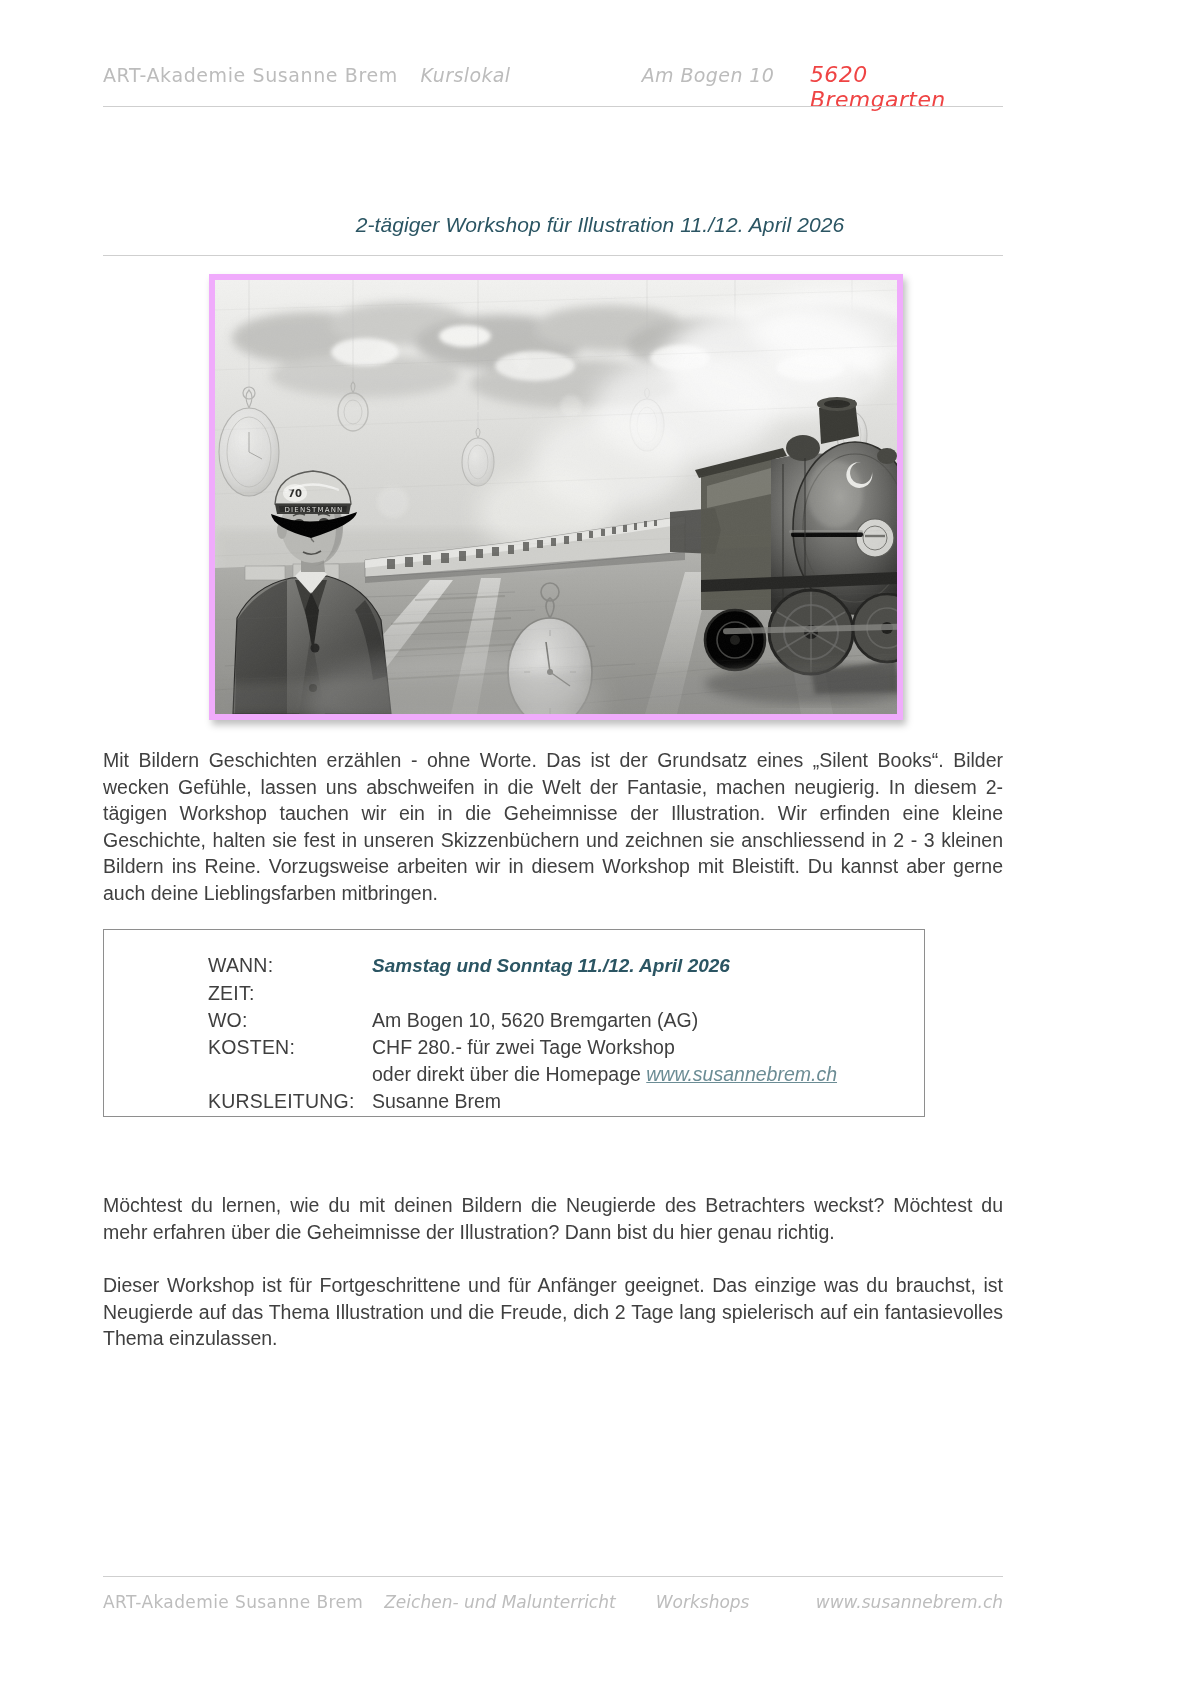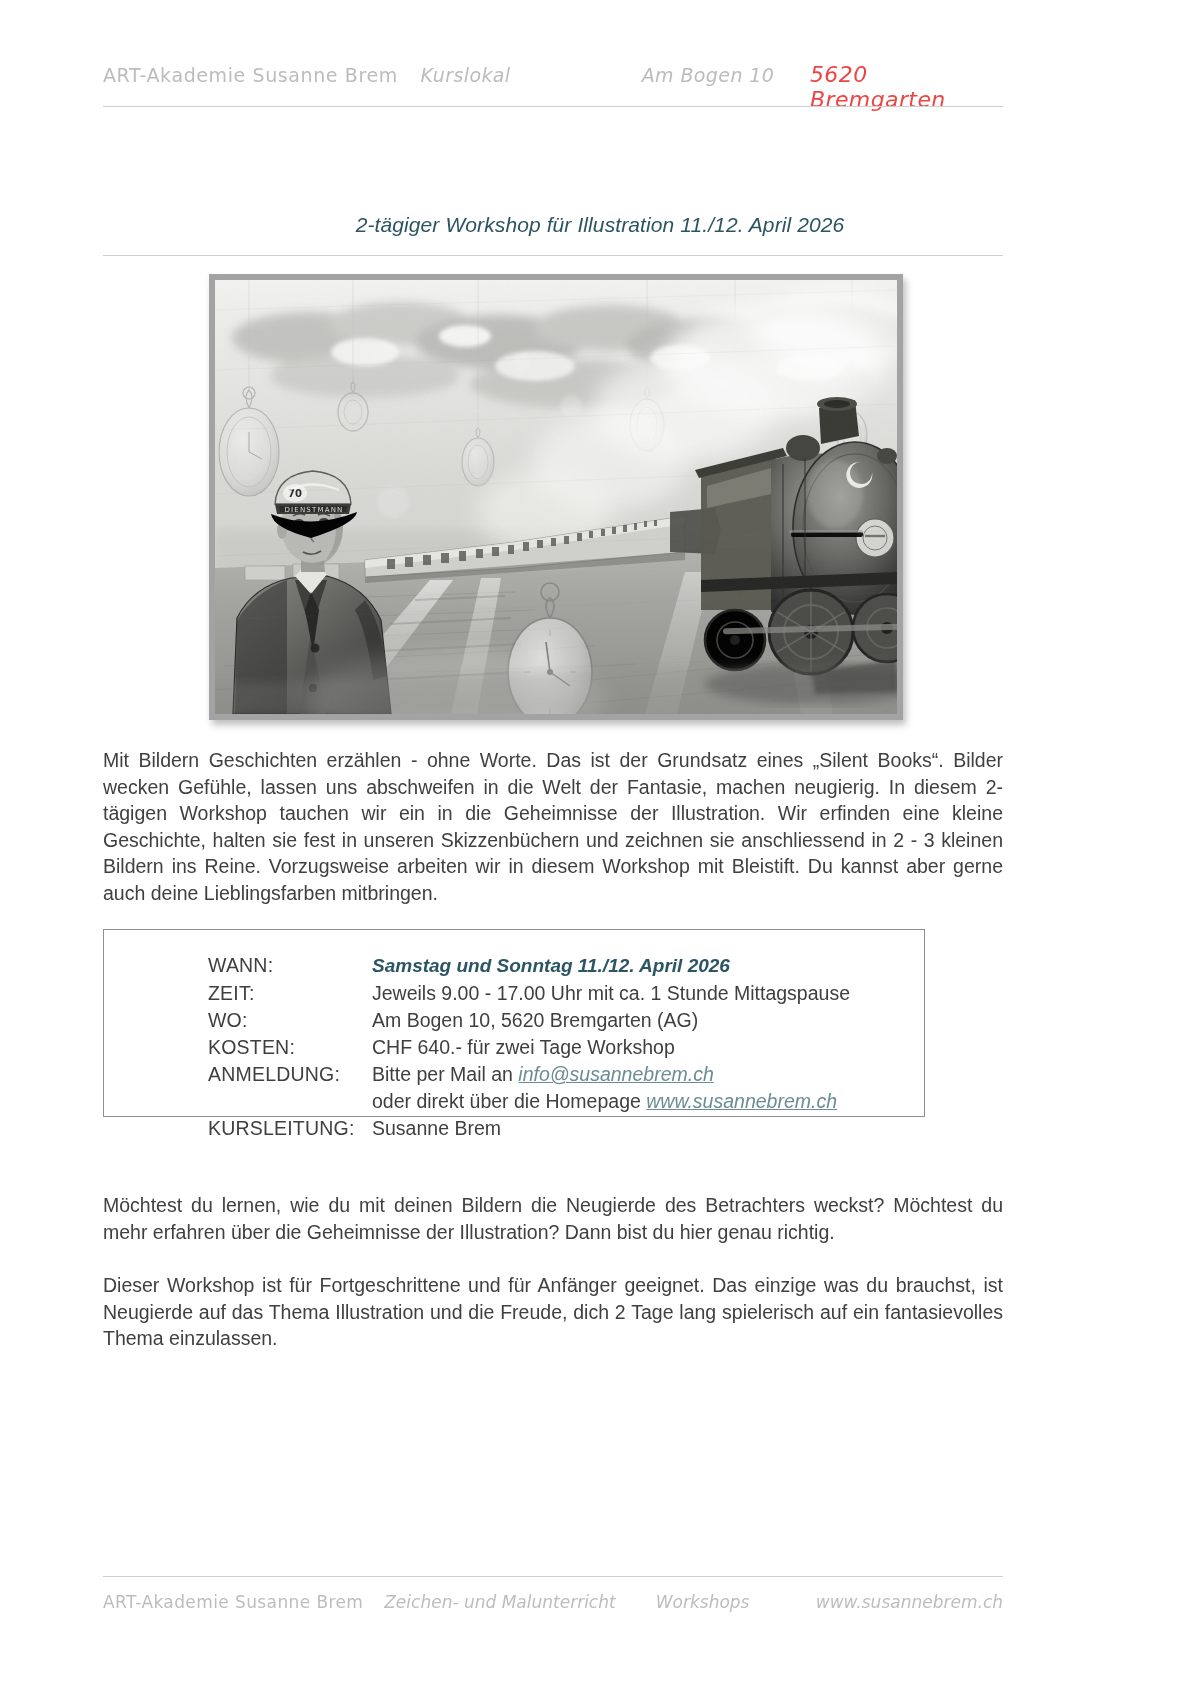--- a/index.html
+++ b/index.html
@@ -117,7 +117,7 @@
     top: 274px;
     width: 694px;
     height: 446px;
-    background: #a3a3a3;
+    background: #f0abfc;
     padding: 6px;
     box-sizing: border-box;
     box-shadow: 3px 5px 7px rgba(0,0,0,0.25);

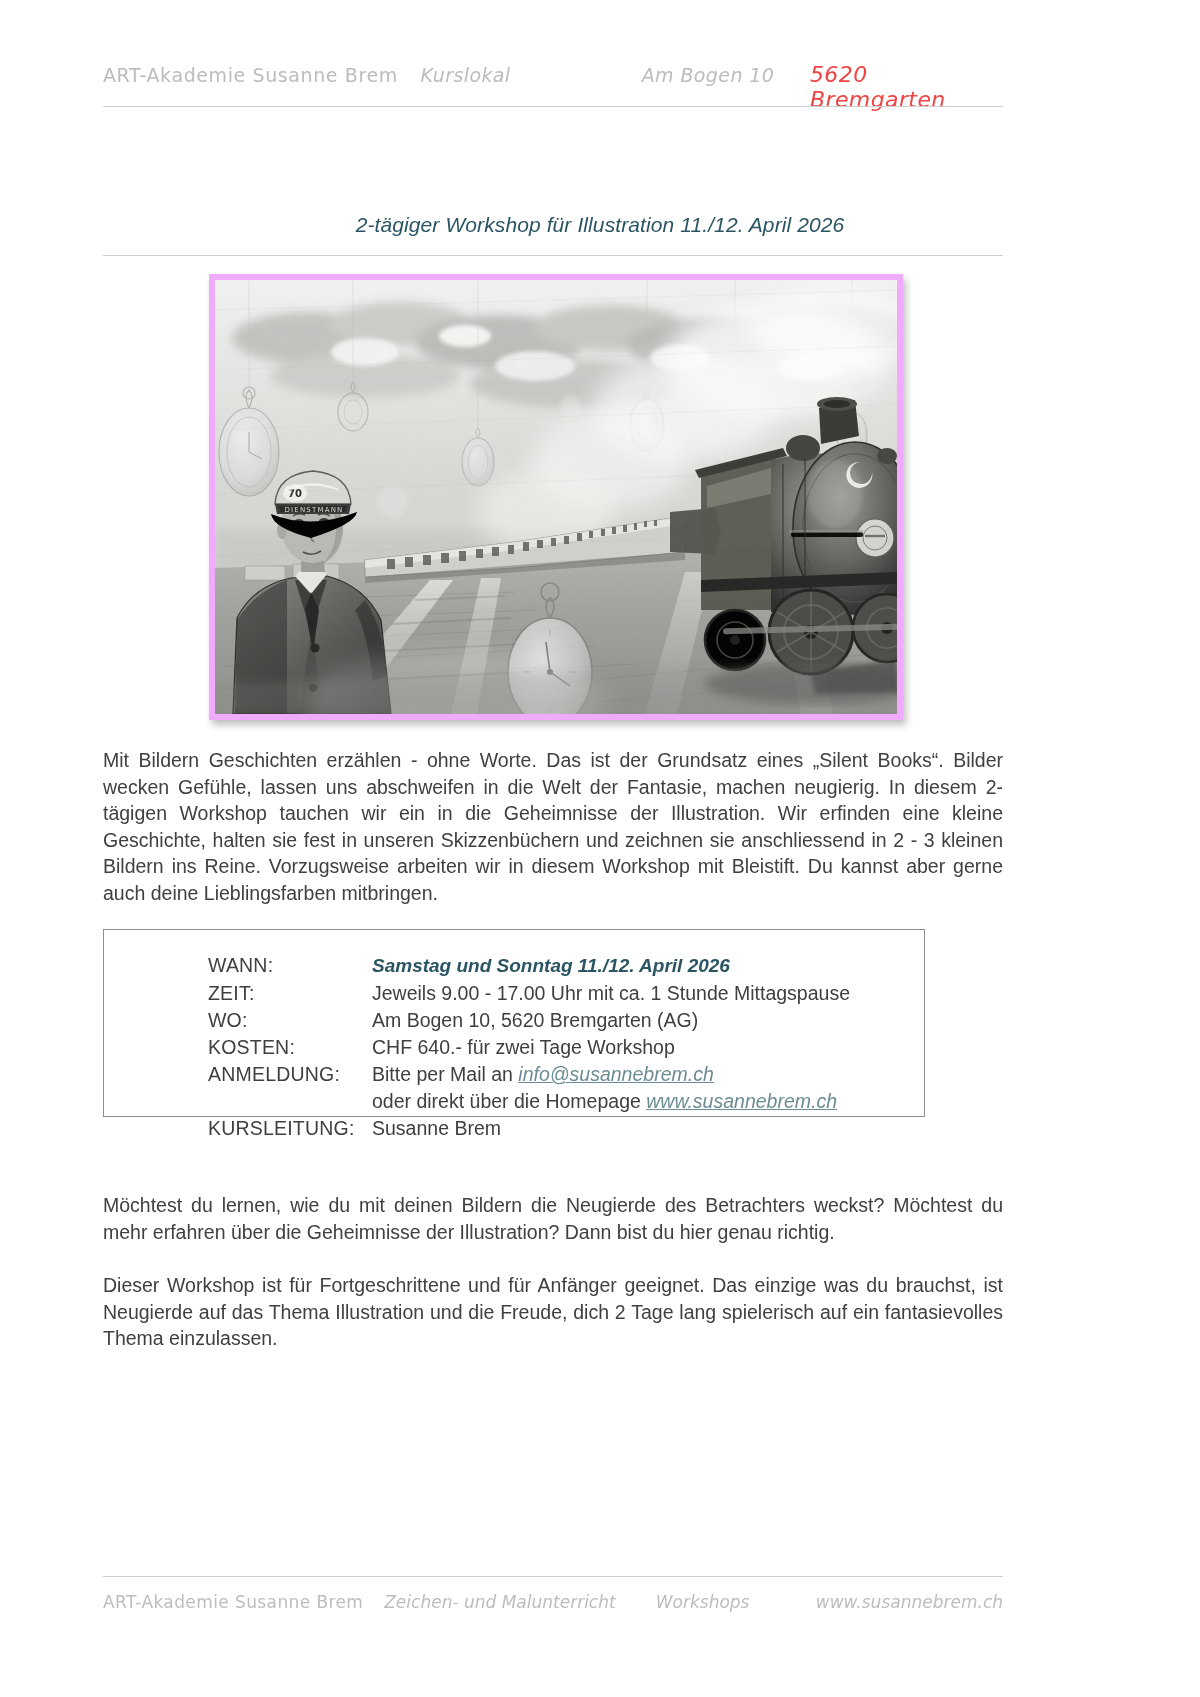--- a/index.html
+++ b/index.html
@@ -633,7 +633,6 @@
 
       <div class="info-row">
         <span class="info-label">ZEIT:</span>
-        <span class="info-value">Jeweils 9.00 - 17.00 Uhr mit ca. 1 Stunde Mittagspause</span>
       </div>
 
       <div class="info-row">

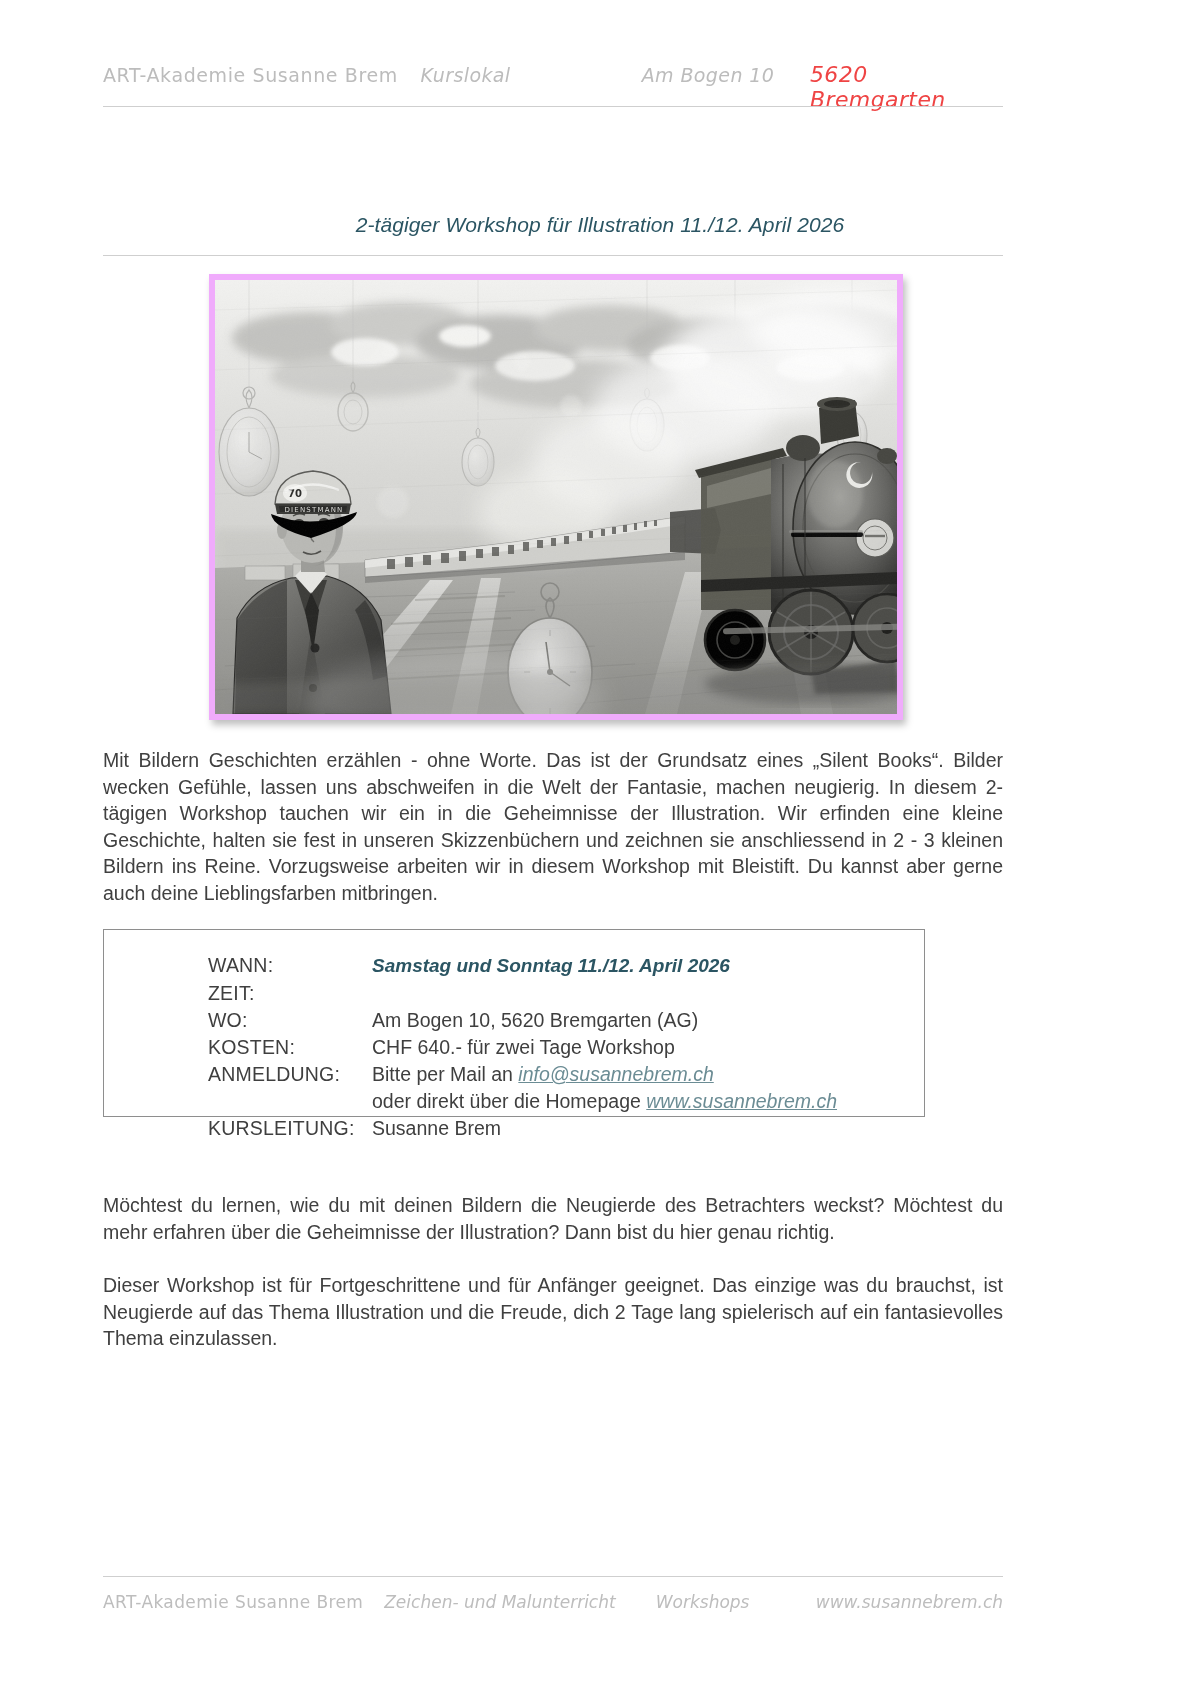--- a/index.html
+++ b/index.html
@@ -642,7 +642,7 @@
 
       <div class="info-row">
         <span class="info-label">KOSTEN:</span>
-        <span class="info-value">CHF 640.- für zwei Tage Workshop</span>
+        <span class="info-value">CHF 280.- für zwei Tage Workshop</span>
       </div>
 
       <div class="info-row">

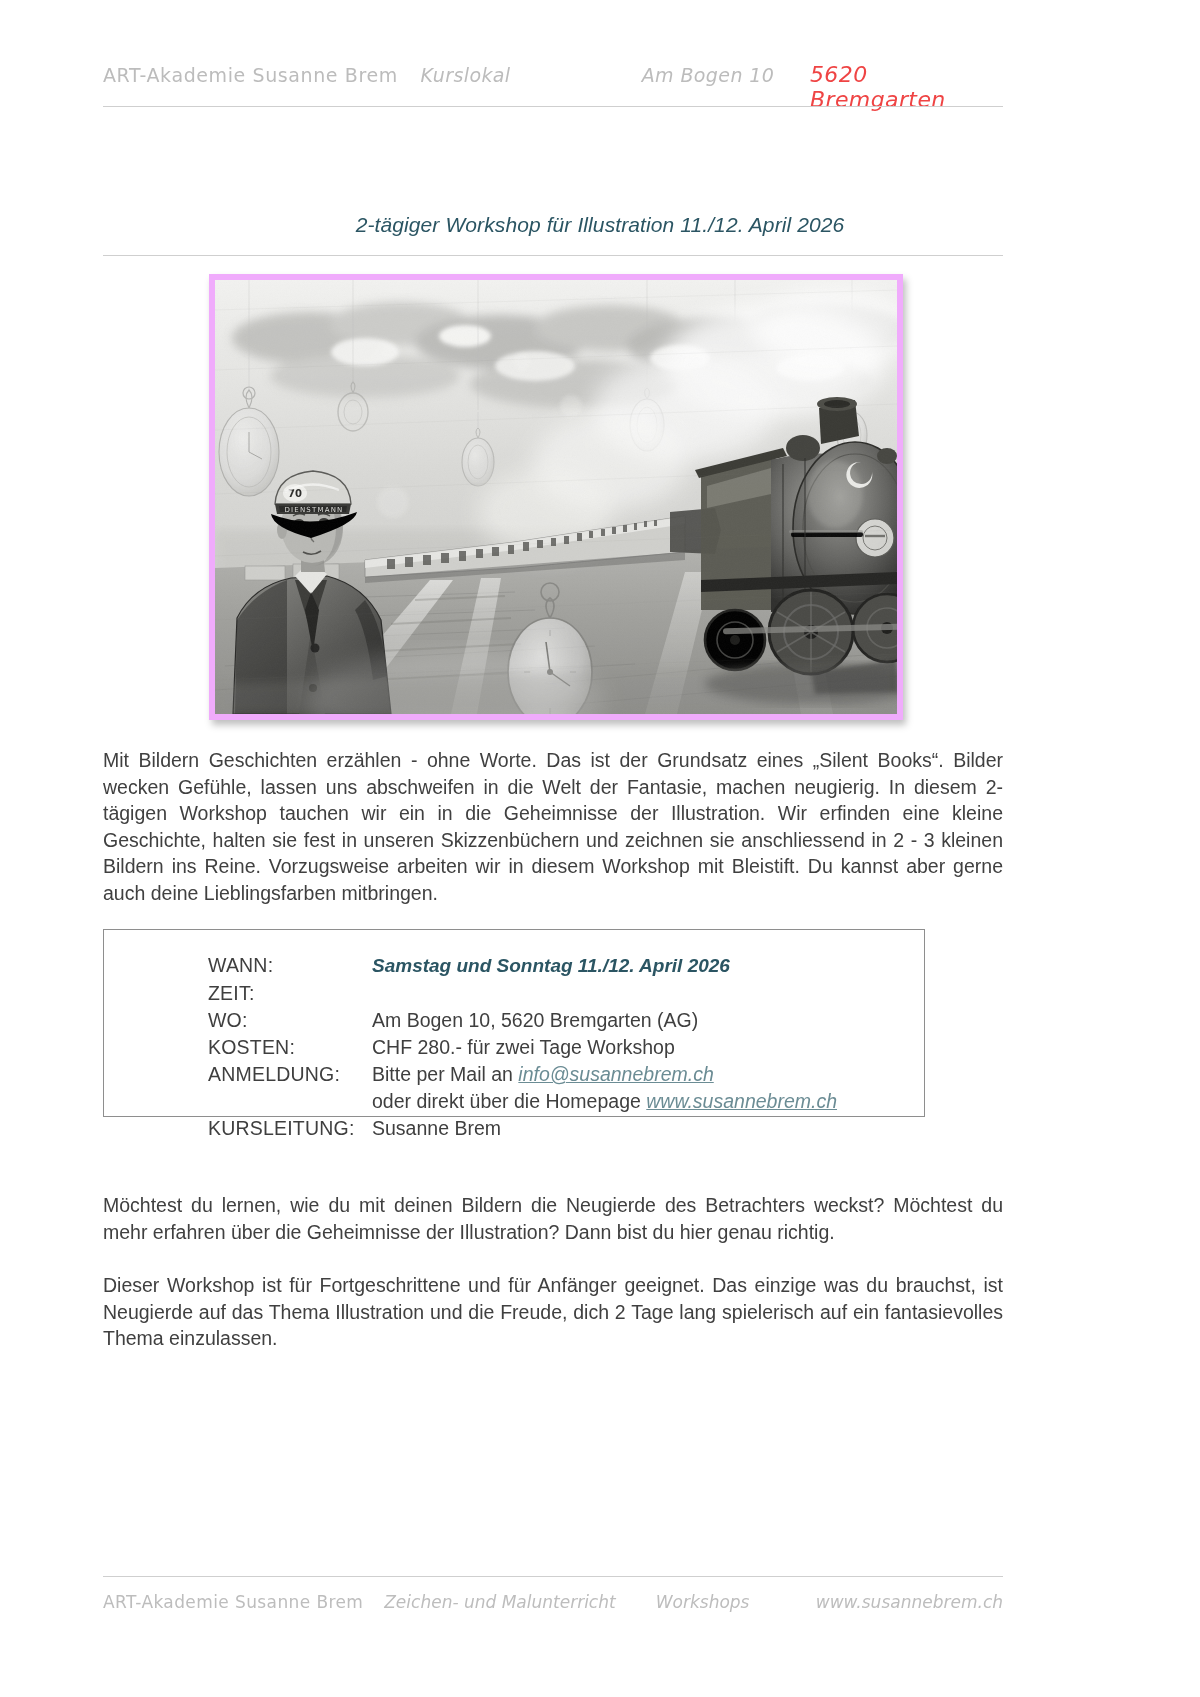--- a/index.html
+++ b/index.html
@@ -645,10 +645,6 @@
         <span class="info-value">CHF 280.- für zwei Tage Workshop</span>
       </div>
 
-      <div class="info-row">
-        <span class="info-label">ANMELDUNG:</span>
-        <span class="info-value"><span>Bitte per Mail an</span>&nbsp;<a class="lnk" href="#">info@susannebrem.ch</a>&nbsp;&nbsp;</span>
-      </div>
 
       <div class="info-row info-row-indent">
         <span class="info-label">&nbsp;</span>

